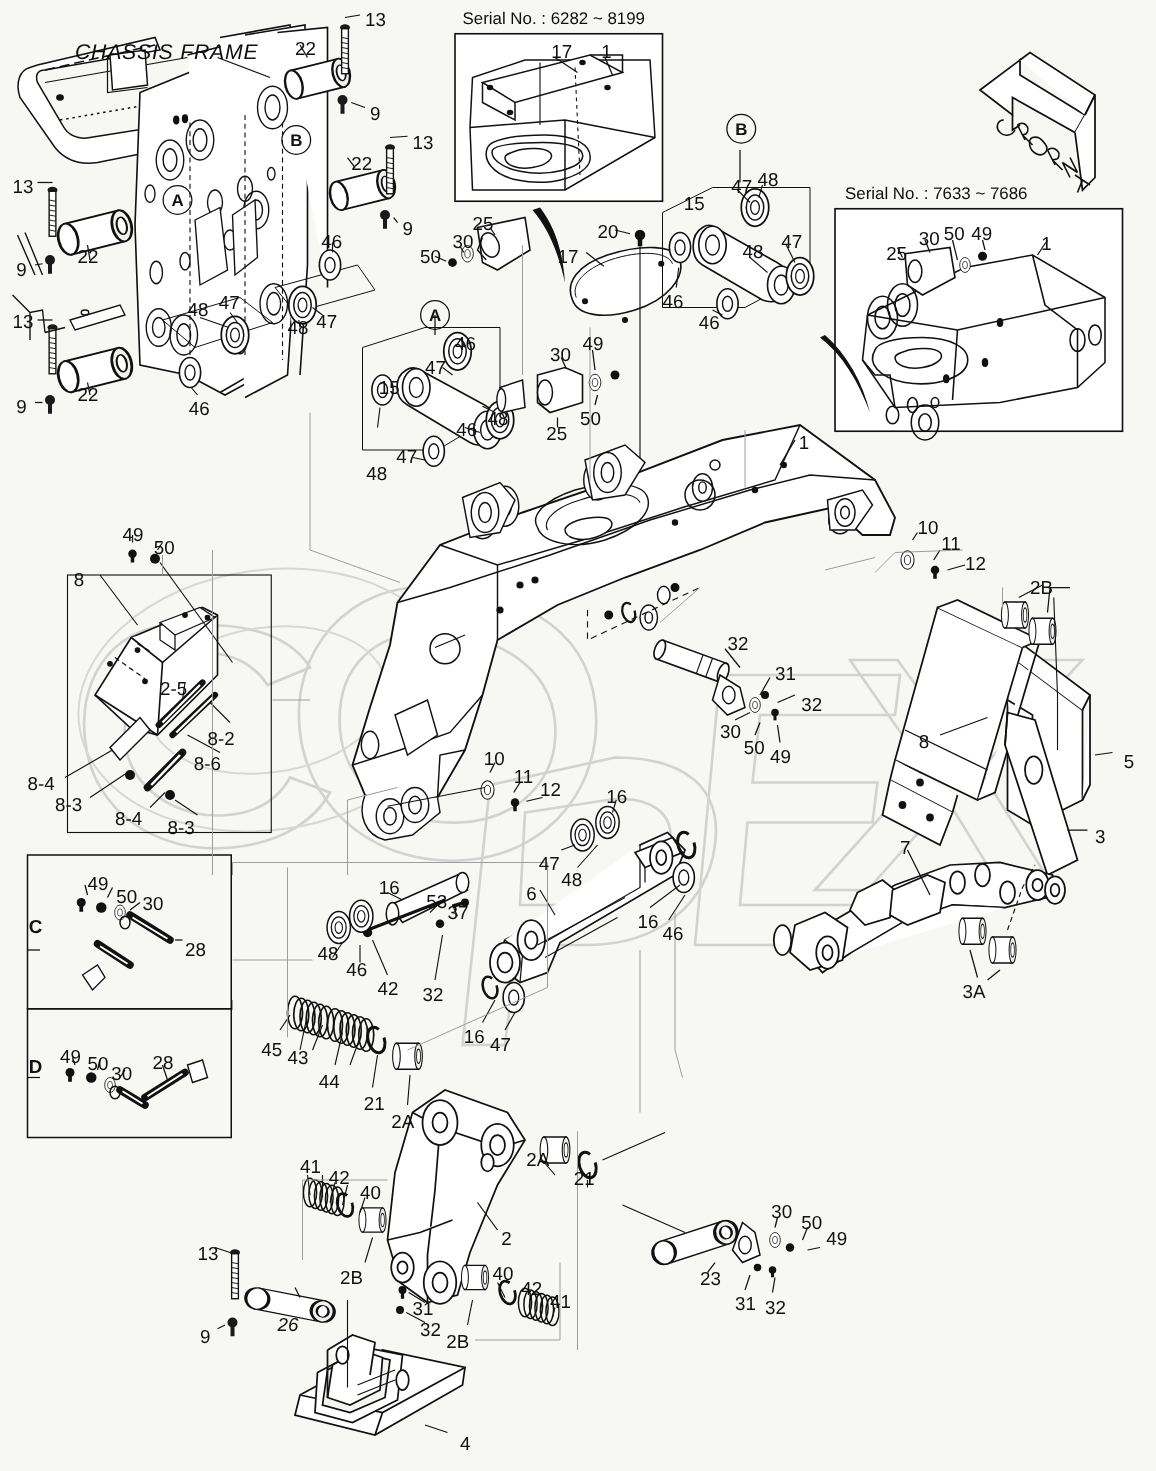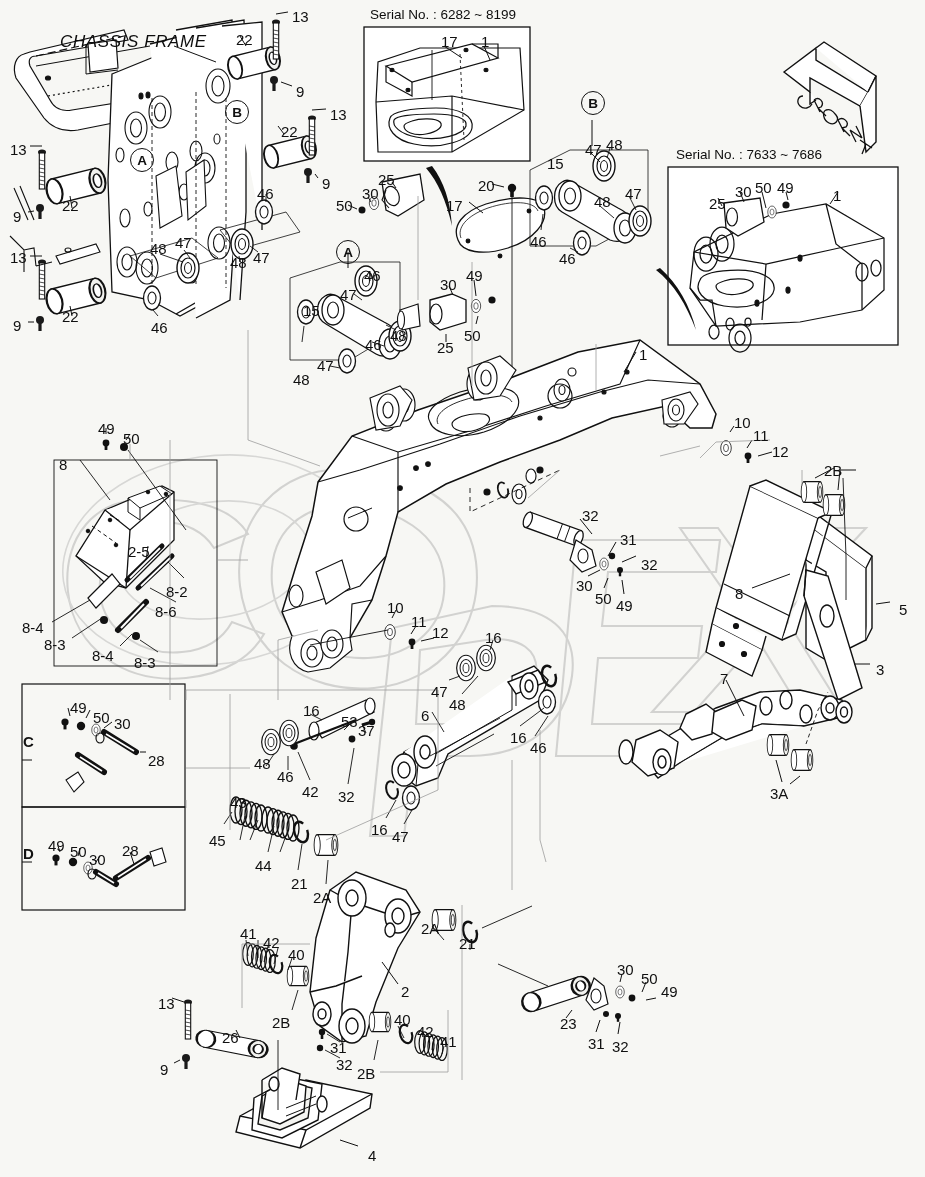--- a/index.html
+++ b/index.html
@@ -1136,7 +1136,7 @@
       <div class="lbl" style="left: 371px; top: 822px;">16</div>
       <div class="lbl" style="left: 392px; top: 829px;">47</div>
       <div class="lbl" style="left: 209px; top: 833px;">45</div>
-      <div class="lbl" style="left: 230px; top: 795px;">43</div>
+      <div class="lbl" style="left: 230px; top: 839px;">43</div>
       <div class="lbl" style="left: 255px; top: 858px;">44</div>
       <div class="lbl" style="left: 291px; top: 876px;">21</div>
       <div class="lbl" style="left: 313px; top: 890px;">2A</div>

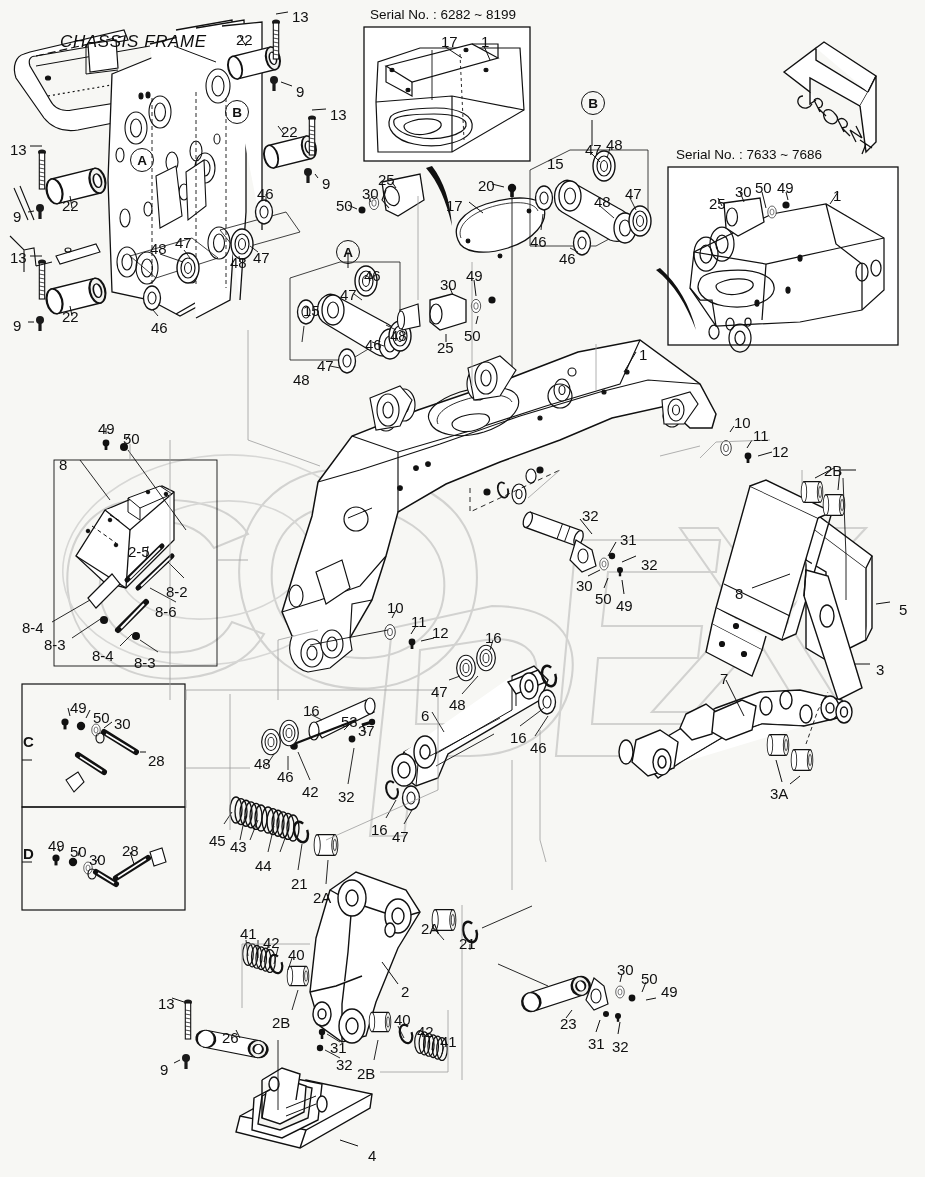--- a/index.html
+++ b/index.html
@@ -1156,7 +1156,7 @@
       <div class="lbl" style="left: 288px; top: 947px;">40</div>
       <div class="lbl" style="left: 272px; top: 1015px;">2B</div>
       <div class="lbl" style="left: 158px; top: 996px;">13</div>
-      <div class="lbl" style="left: 222px; top: 1030px;">26</div>
+      <div class="lbl" style="left: 222px; top: 1053px; font-style: italic;">26</div>
       <div class="lbl" style="left: 160px; top: 1062px;">9</div>
       <div class="lbl" style="left: 330px; top: 1040px;">31</div>
       <div class="lbl" style="left: 336px; top: 1057px;">32</div>

